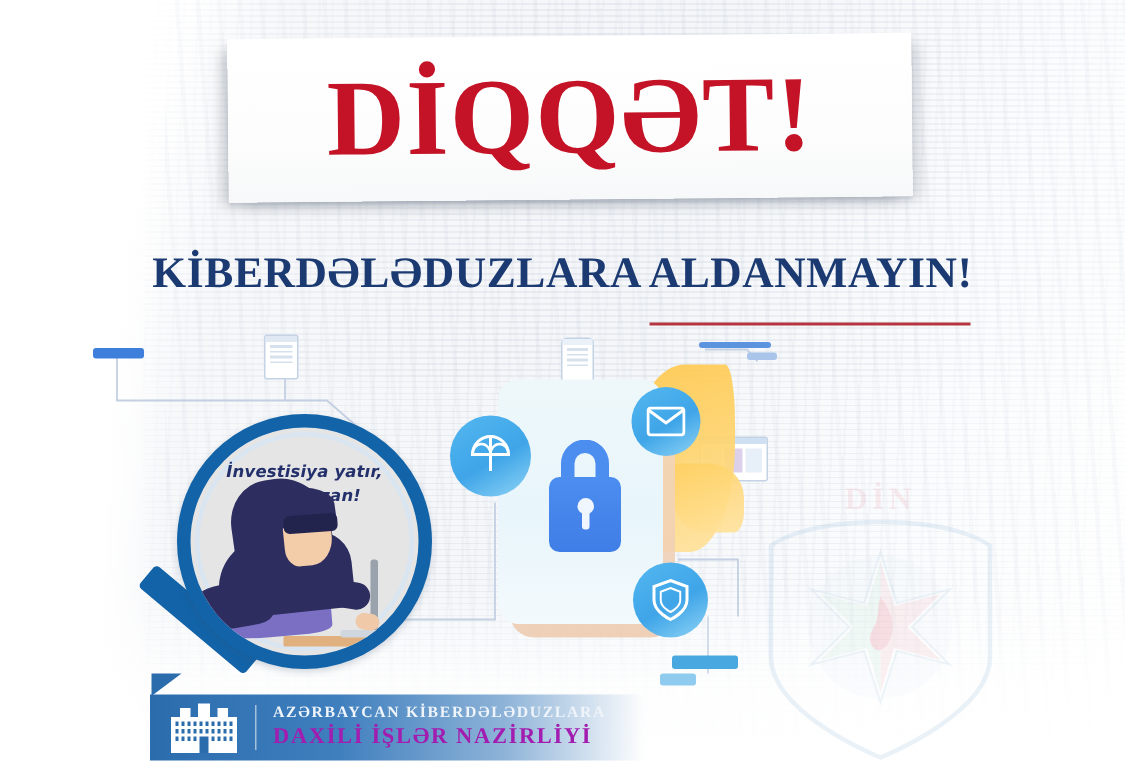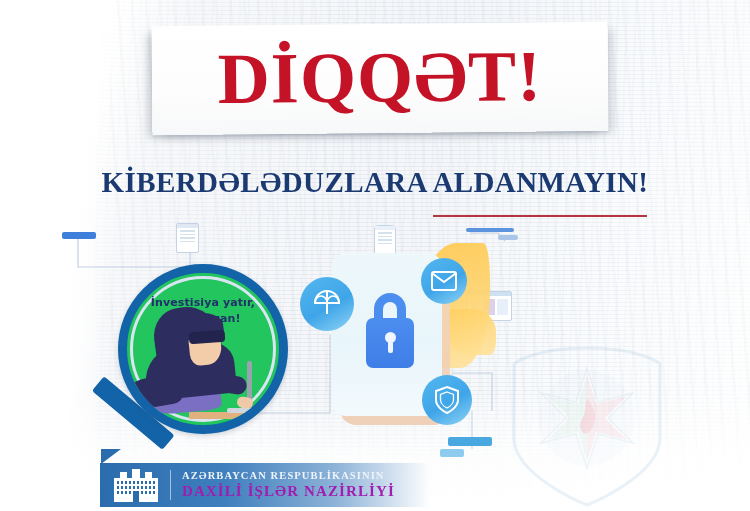--- a/index.html
+++ b/index.html
@@ -227,14 +227,15 @@
   }
   .mag-ring {
     position: absolute;
-    left: 6px; top: 2px;
+    left: 6px; top: 14px;
     width: 170px; height: 170px;
     border-radius: 50%;
     border: 9px solid #1263a8;
     box-sizing: border-box;
-    background: #22c55e;
+    background: #e5e5e5;
     overflow: hidden;
     box-shadow: 0 2px 5px rgba(60,80,110,.22);
+    font-style: italic;
   }
   .mag-inner-ring {
     position: absolute;

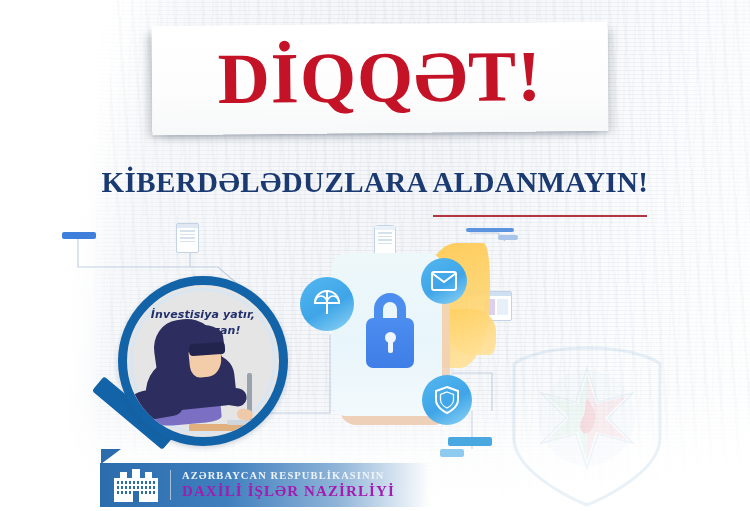--- a/index.html
+++ b/index.html
@@ -417,6 +417,7 @@
   <div class="bg-bottom-white"></div>
 
   <div class="watermark">
+    <div class="wm-text">DİN</div>
     <svg width="190" height="215" viewBox="0 0 190 215">
       <path d="M95 48 C150 48 168 64 168 64 L168 138 C168 176 95 205 95 205 C95 205 22 176 22 138 L22 64 C22 64 40 48 95 48 Z" fill="none" stroke="#7fb0d8" stroke-width="3"></path>
       <circle cx="95" cy="118" r="48" fill="#cfe3f2" opacity=".5"></circle>

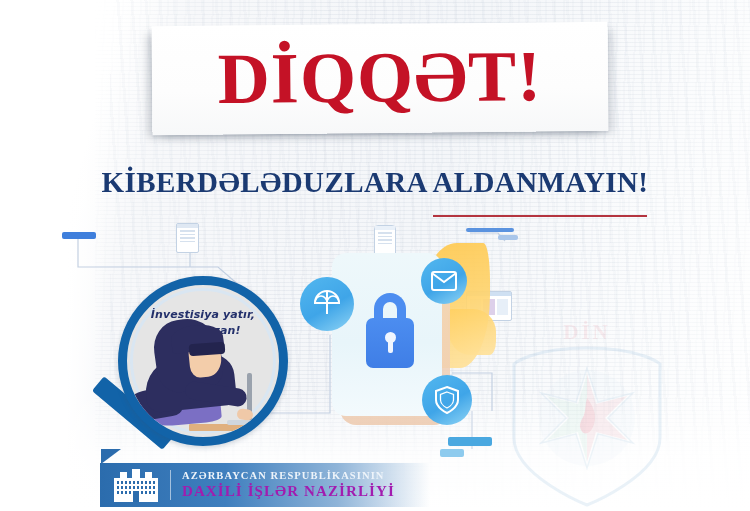--- a/index.html
+++ b/index.html
@@ -576,7 +576,7 @@
     </g>
   </svg>
   <div class="footer-sep"></div>
-  <div class="footer-l1">AZƏRBAYCAN RESPUBLİKASININ</div>
+  <div class="footer-l1">AZƏRBAYCAN KİBERDƏLƏDUZLARA</div>
   <div class="footer-l2">DAXİLİ İŞLƏR NAZİRLİYİ</div>
 
 </div>

